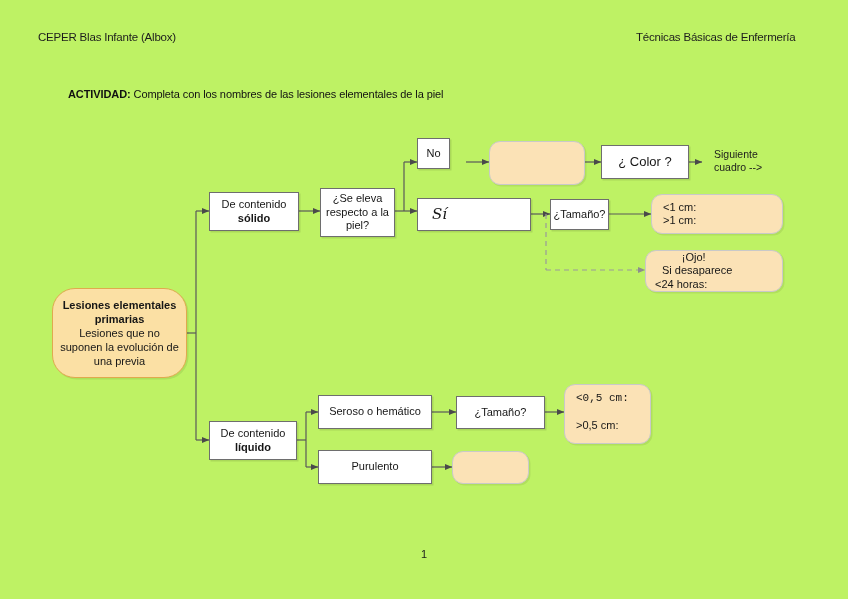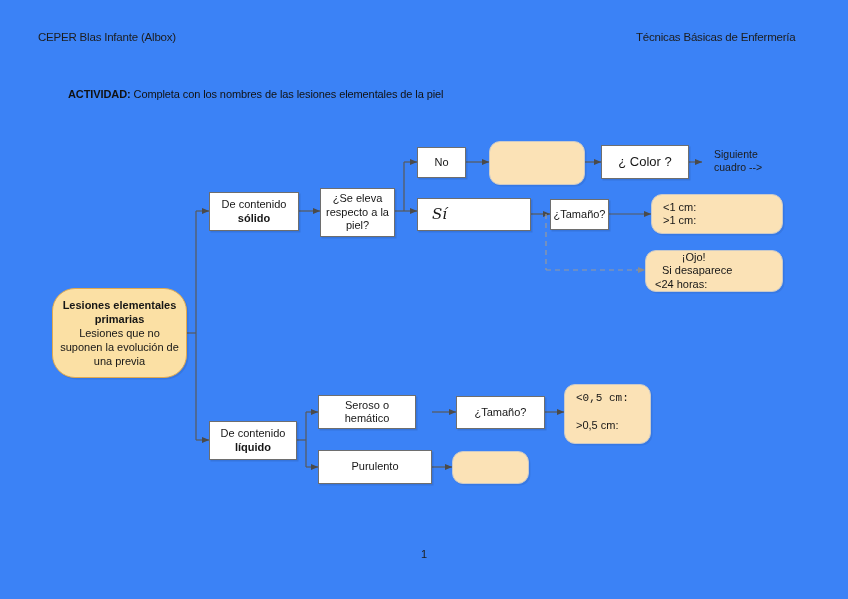--- a/index.html
+++ b/index.html
@@ -17,7 +17,7 @@
     width: 848px;
     height: 599px;
     overflow: hidden;
-    background: #3b82f6;
+    background: #bef264;
   }
 
   

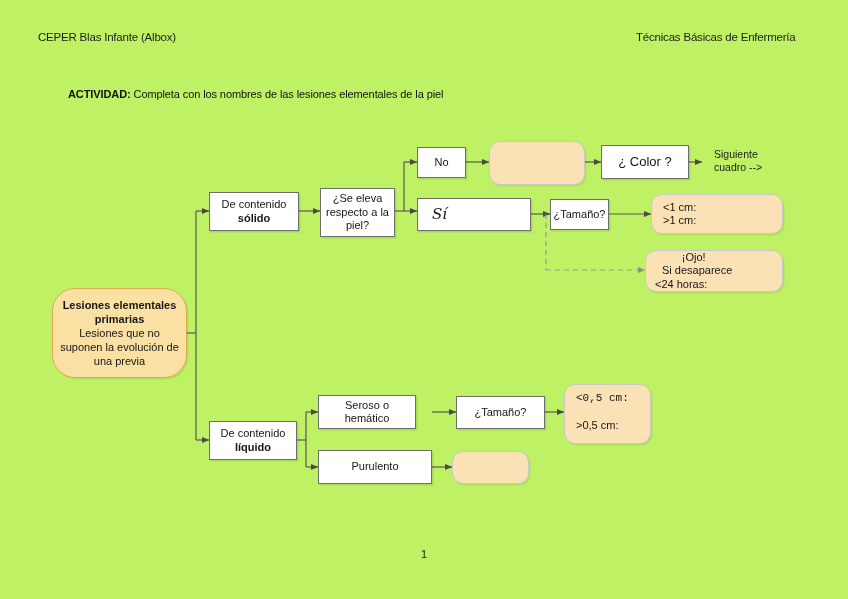--- a/index.html
+++ b/index.html
@@ -204,7 +204,7 @@
       <span>¿Se eleva respecto a la piel?</span>
     </div>
 
-    <div class="node" style="left:417px; top:147px; width:49px; height:31px;">
+    <div class="node" style="left:417px; top:138px; width:33px; height:31px;">
       <span>No</span>
     </div>
 

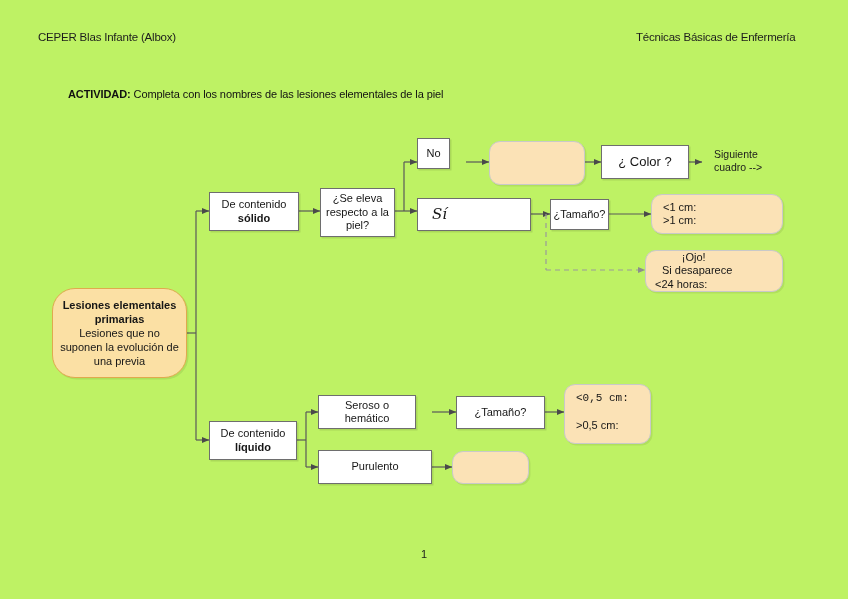--- a/index.html
+++ b/index.html
@@ -249,7 +249,7 @@
       </span>
     </div>
 
-    <div class="node" style="left:318px; top:395px; width:98px; height:34px;">
+    <div class="node" style="left:318px; top:395px; width:114px; height:34px;">
       <span>Seroso o hemático</span>
     </div>
 

